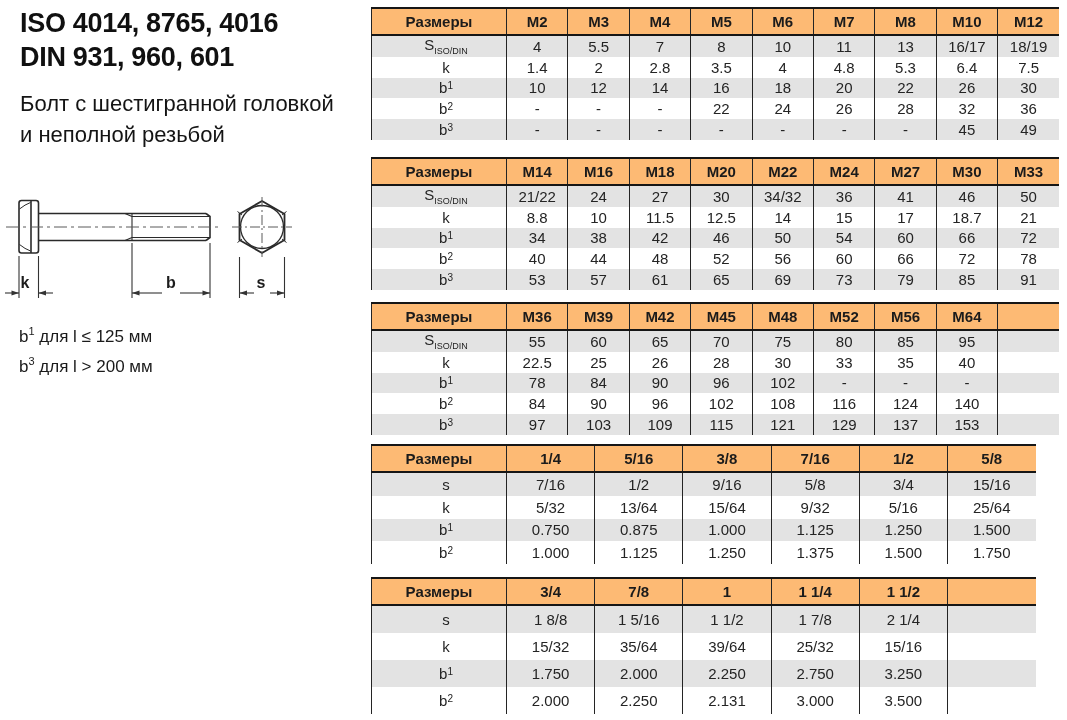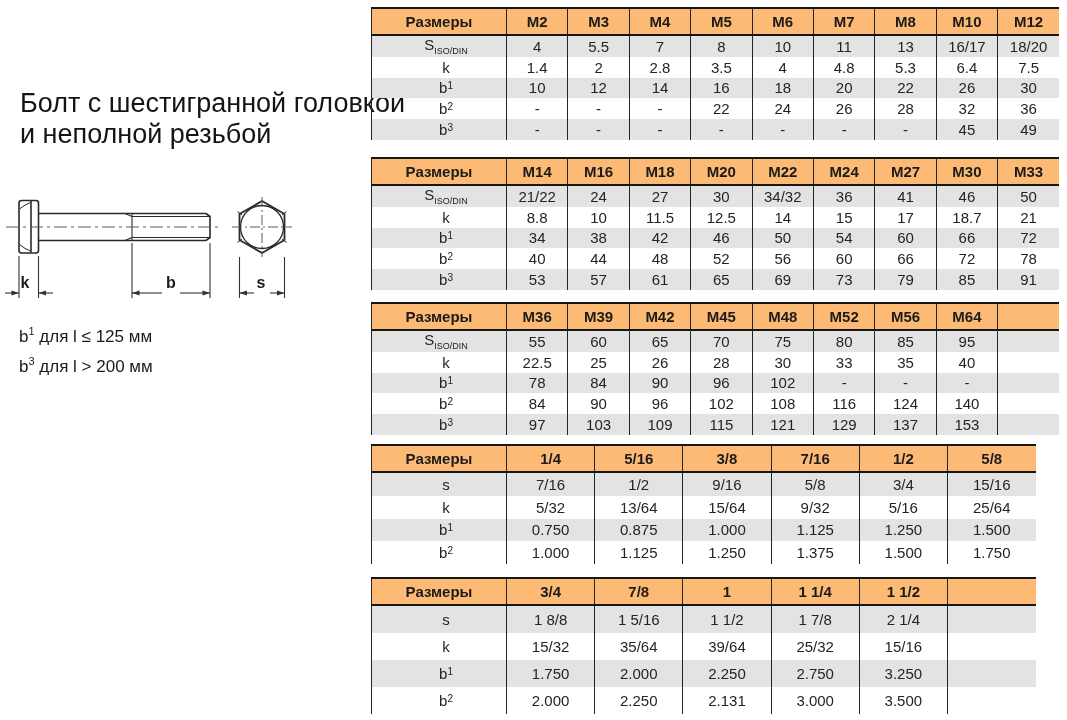--- a/index.html
+++ b/index.html
@@ -40,6 +40,10 @@
 
 <div class="page">
 
+  <div class="title-block">
+    <div class="title-line">ISO 4014, 8765, 4016</div>
+    <div class="title-line">DIN 931, 960, 601</div>
+  </div>
 
   <div class="subtitle-block">
     <div class="subtitle-line">Болт с шестигранной головкой</div>

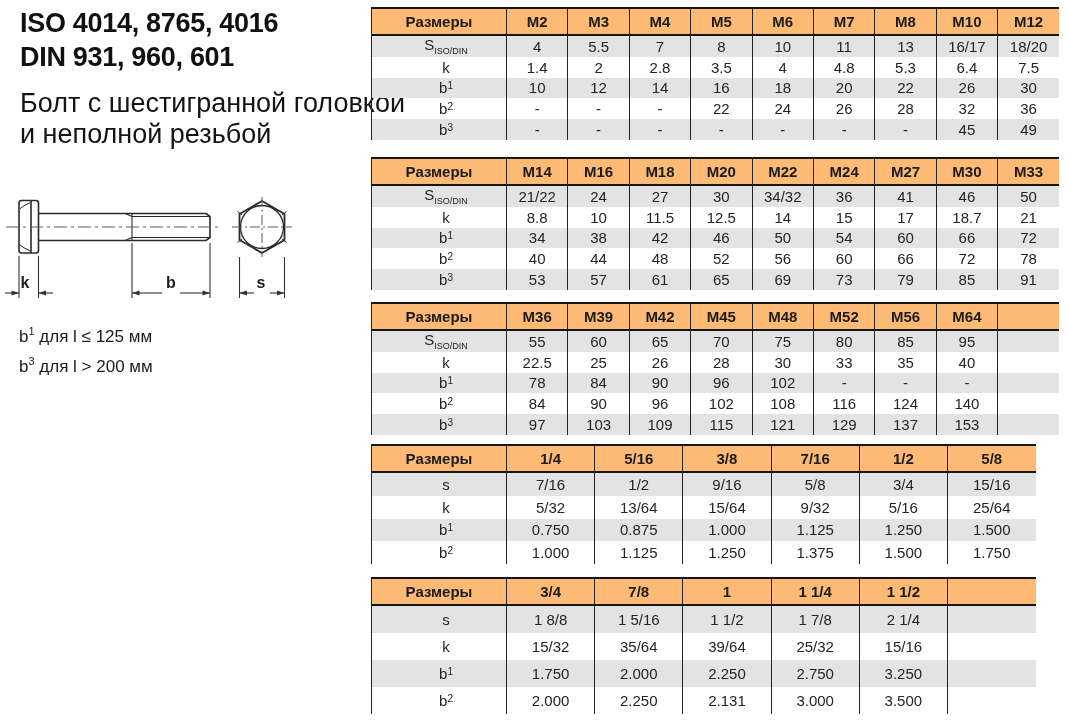--- a/index.html
+++ b/index.html
@@ -154,7 +154,7 @@
             <td>11</td>
             <td>13</td>
             <td>16/17</td>
-            <td>18/20</td>
+            <td>18/19</td>
           </tr>
           <tr>
             <th>k</th>

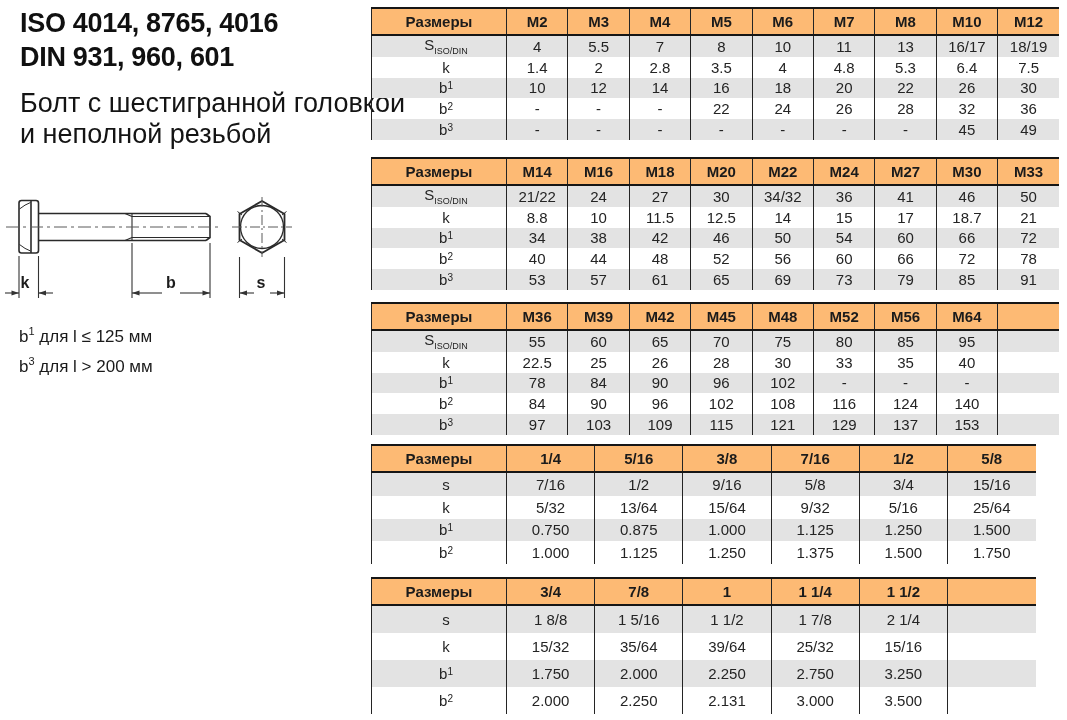--- a/index.html
+++ b/index.html
@@ -10,7 +10,7 @@
   .title-block{position:absolute;left:20px;top:6px;}
   .title-line{font-size:27px;font-weight:bold;line-height:34px;letter-spacing:-0.3px;color:#101010;}
   .subtitle-block{position:absolute;left:20px;top:88px;}
-  .subtitle-line{font-size:27px;line-height:31px;color:#141414;}
+  .subtitle-line{font-size:22px;line-height:31px;color:#141414;}
 
   .notes{position:absolute;left:19px;top:319px;font-size:17px;line-height:25.5px;color:#1a1a1a;}
   .notes sup{font-size:11px;}

